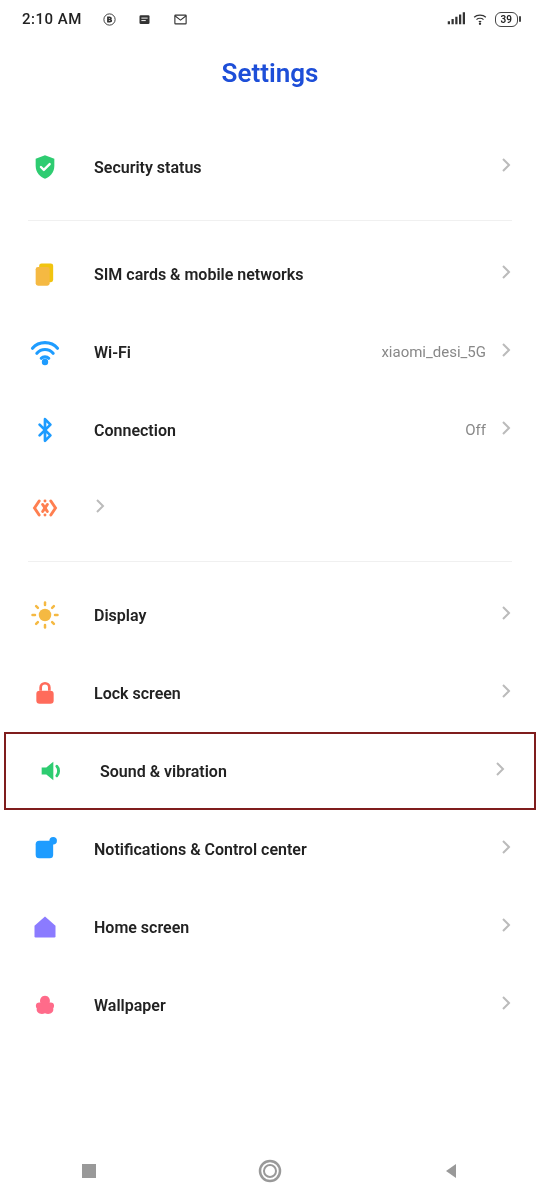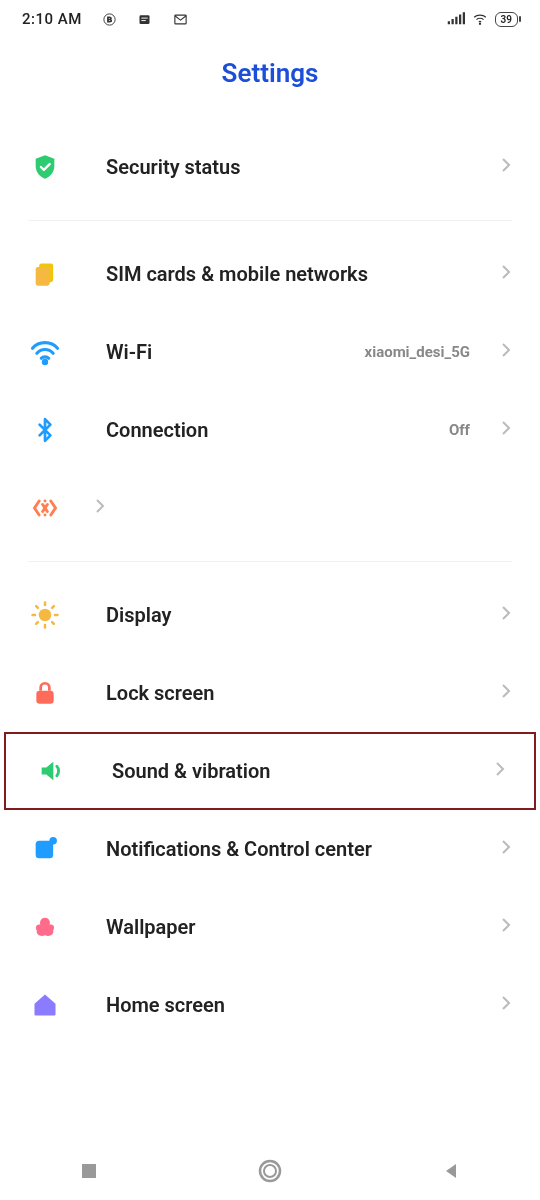--- a/index.html
+++ b/index.html
@@ -47,11 +47,10 @@
       flex-shrink: 0;
     }
     .label {
-      font-size: 20px;
+      font-size: 16px;
       font-weight: 600;
       color: #222;
       flex: 1;
-      margin-left: 12px;
     }
     .value {
       font-size: 15px;

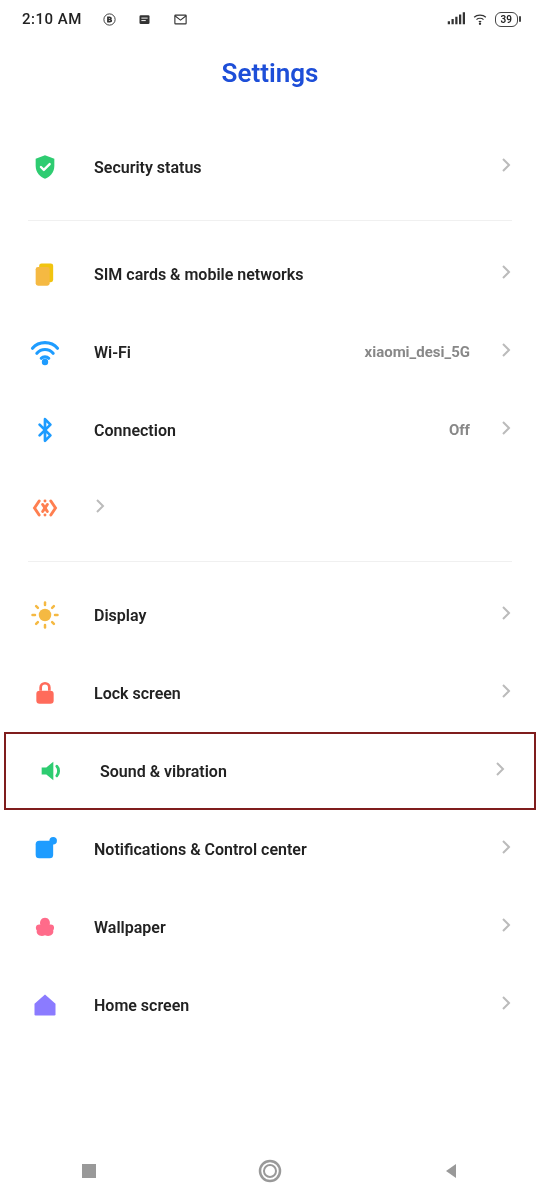--- a/index.html
+++ b/index.html
@@ -55,8 +55,7 @@
     .value {
       font-size: 15px;
       color: #888;
-      margin-right: 30px;
-      font-weight: bold;
+      margin-right: 14px;
     }
     .chevron {
       color: #bbb;

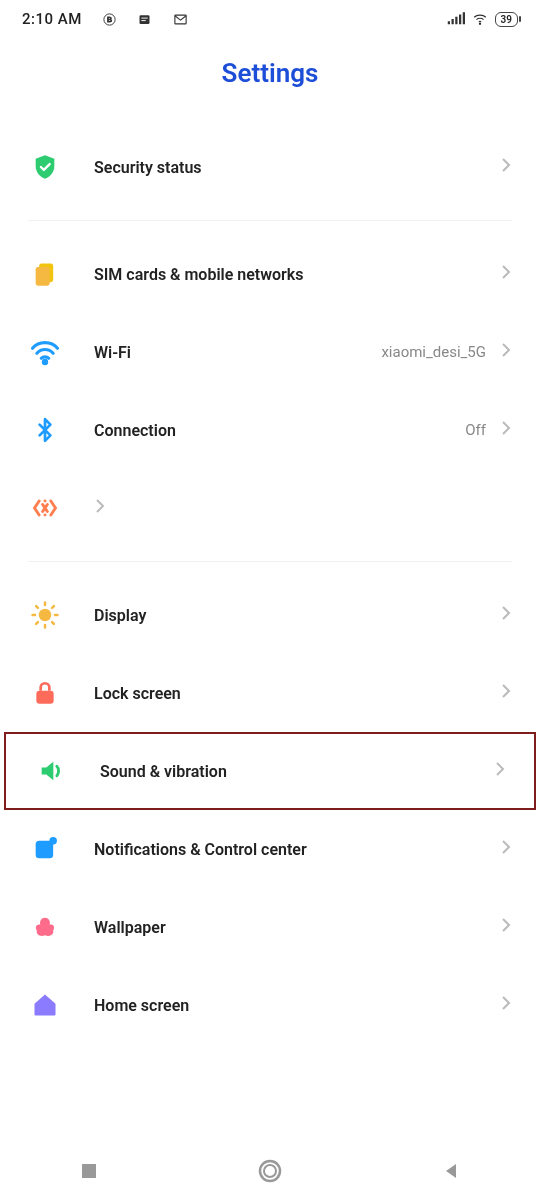--- a/index.html
+++ b/index.html
@@ -280,23 +280,23 @@
 
   <div class="item">
     <span class="icon-box">
+      <svg width="28" height="28" viewBox="0 0 24 24" fill="#8b7bff">
+          <path d="M12 3 L21 11 V20 a1 1 0 0 1 -1 1 H4 a1 1 0 0 1 -1 -1 V11 Z"></path>
+        </svg>
+    </span>
+    <span class="label">Home screen</span>
+    <span class="chevron"><svg width="12" height="18" viewBox="0 0 12 18" fill="none" stroke="#bbb" stroke-width="2">
+          <path d="M3 3 L9 9 L3 15"></path>
+        </svg></span>
+  </div>
+
+  <div class="item">
+    <span class="icon-box">
       <svg width="28" height="28" viewBox="0 0 24 24" fill="#ff6b8a">
           <path d="M12 4 C9 4 7 7 8 10 C5 9 3 12 5 15 C4 18 8 21 12 19 C16 21 20 18 19 15 C21 12 19 9 16 10 C17 7 15 4 12 4 Z"></path>
         </svg>
     </span>
     <span class="label">Wallpaper</span>
-    <span class="chevron"><svg width="12" height="18" viewBox="0 0 12 18" fill="none" stroke="#bbb" stroke-width="2">
-          <path d="M3 3 L9 9 L3 15"></path>
-        </svg></span>
-  </div>
-
-  <div class="item">
-    <span class="icon-box">
-      <svg width="28" height="28" viewBox="0 0 24 24" fill="#8b7bff">
-          <path d="M12 3 L21 11 V20 a1 1 0 0 1 -1 1 H4 a1 1 0 0 1 -1 -1 V11 Z"></path>
-        </svg>
-    </span>
-    <span class="label">Home screen</span>
     <span class="chevron"><svg width="12" height="18" viewBox="0 0 12 18" fill="none" stroke="#bbb" stroke-width="2">
           <path d="M3 3 L9 9 L3 15"></path>
         </svg></span>

